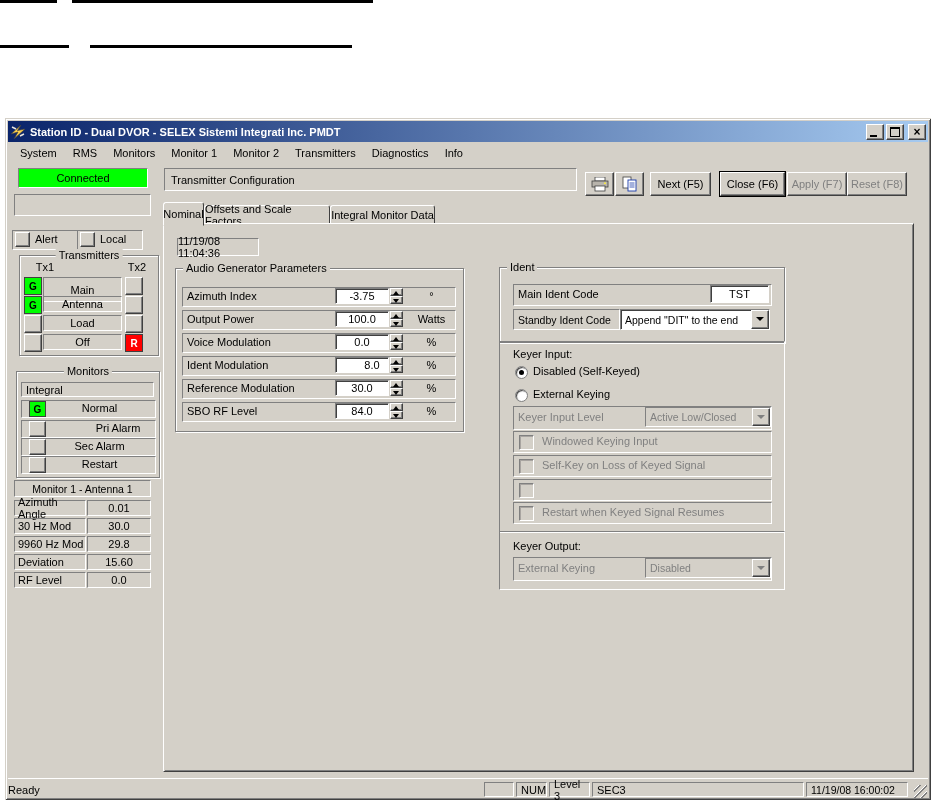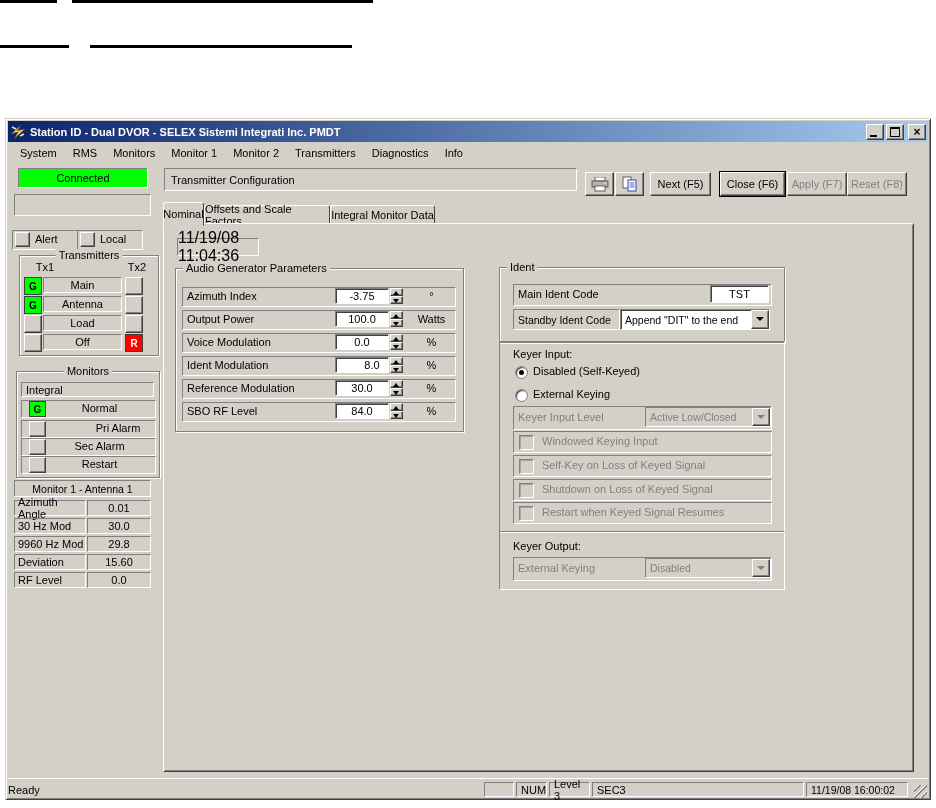--- a/index.html
+++ b/index.html
@@ -203,7 +203,7 @@
   <div class="abs sunken cell" style="left:9px;top:454px;width:72px;height:16px;padding-left:3px;">RF Level</div>
   <div class="abs sunken cell center" style="left:82px;top:454px;width:64px;height:16px;">0.0</div>
 
-  <div class="abs sunken cell center" style="left:172px;top:120px;width:82px;height:18px;font-size:16px;z-index:4;">11/19/08 11:04:36</div>
+  <div class="abs sunken cell center" style="left:172px;top:120px;width:82px;height:18px;font-size:11px;z-index:4;">11/19/08 11:04:36</div>
 
   <div class="group" style="left:170px;top:150px;width:287px;height:162px;z-index:4;">
     <span class="legend left">Audio Generator Parameters</span>

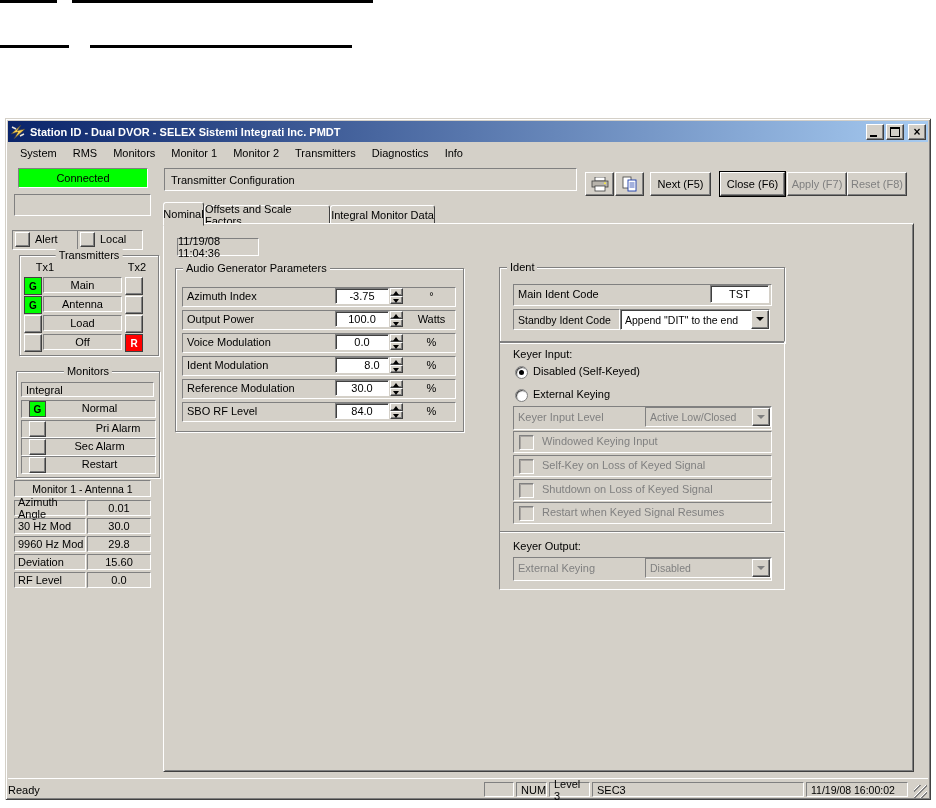--- a/index.html
+++ b/index.html
@@ -152,7 +152,7 @@
     <span class="cell center" style="right:4px;top:4px;width:34px;height:14px;">Tx2</span>
 
     <div class="lamp lamp-g" style="left:4px;top:21px;width:16px;height:16px;">G</div>
-    <div class="abs sunken cell center" style="left:23px;top:21px;width:79px;height:16px;text-align:right;">Main</div>
+    <div class="abs sunken cell center" style="left:23px;top:21px;width:79px;height:25px;text-align:right;">Main</div>
     <div class="lamp empty" style="left:105px;top:21px;width:16px;height:16px;"></div>
 
     <div class="lamp lamp-g" style="left:4px;top:40px;width:16px;height:16px;">G</div>

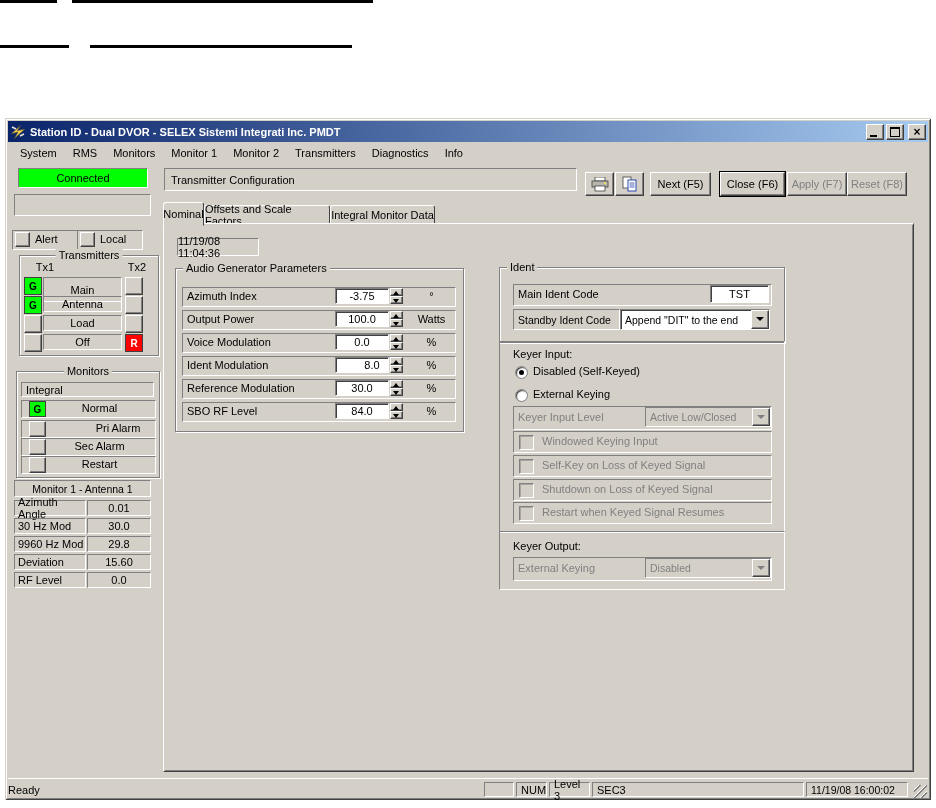--- a/index.html
+++ b/index.html
@@ -302,7 +302,6 @@
     </div>
     <div class="abs sunken" style="left:13px;top:137px;width:257px;height:20px;">
       <span class="checkbox" style="left:5px;top:3px;"></span>
-      <span class="cell gray-text" style="left:28px;top:0;height:18px;">Shutdown on Loss of Keyed Signal</span>
     </div>
     <div class="abs sunken" style="left:13px;top:160px;width:257px;height:20px;">
       <span class="checkbox" style="left:5px;top:3px;"></span>

